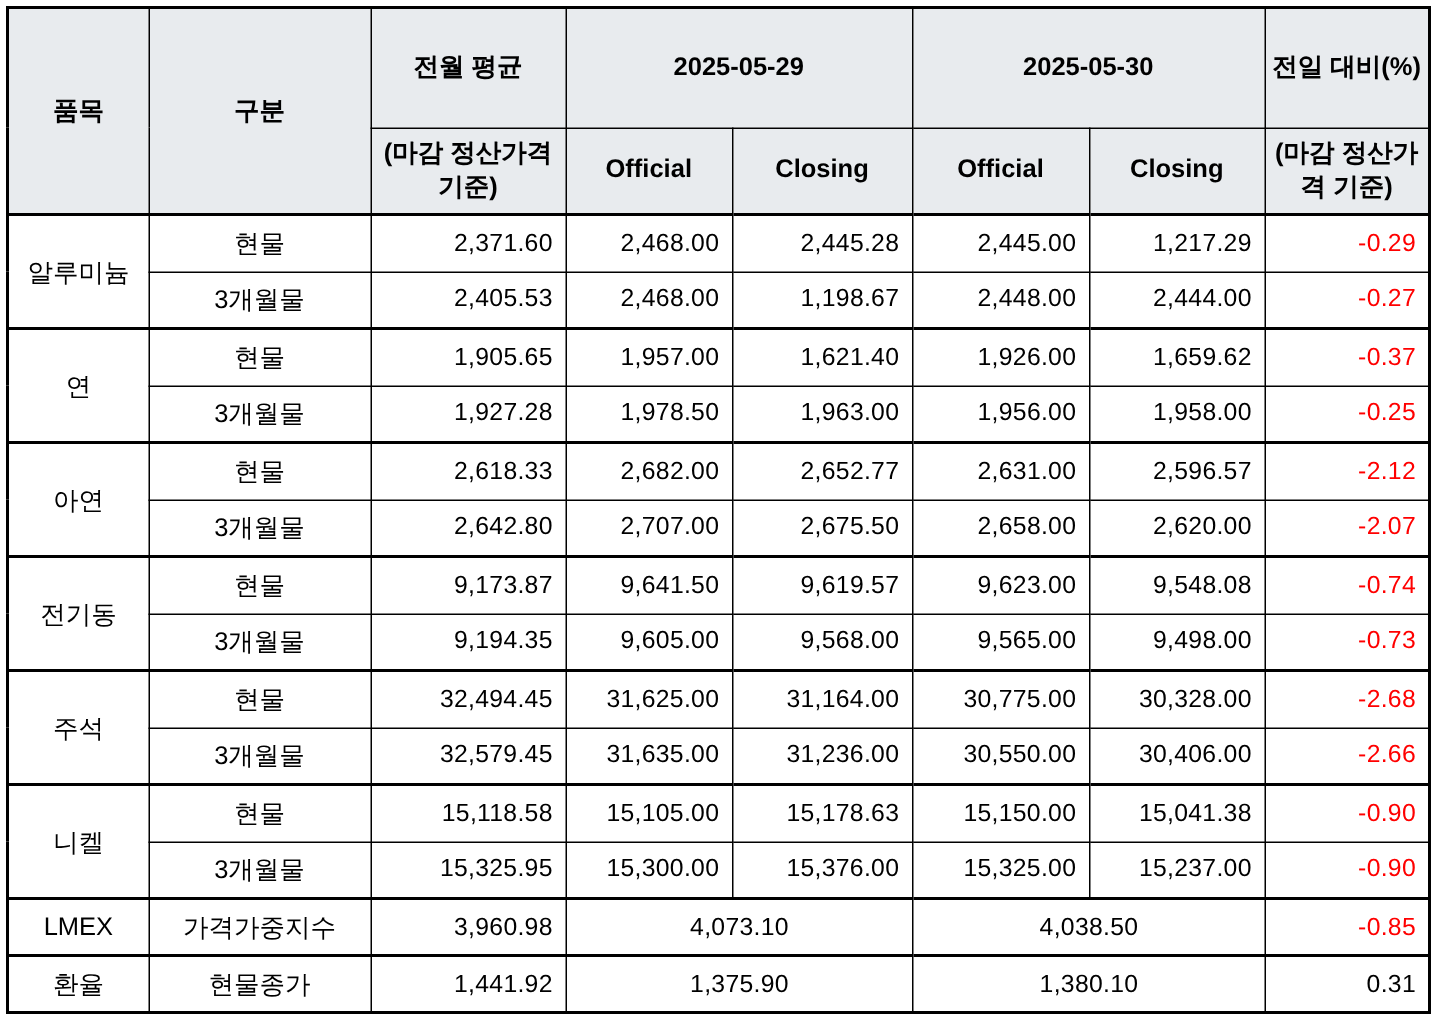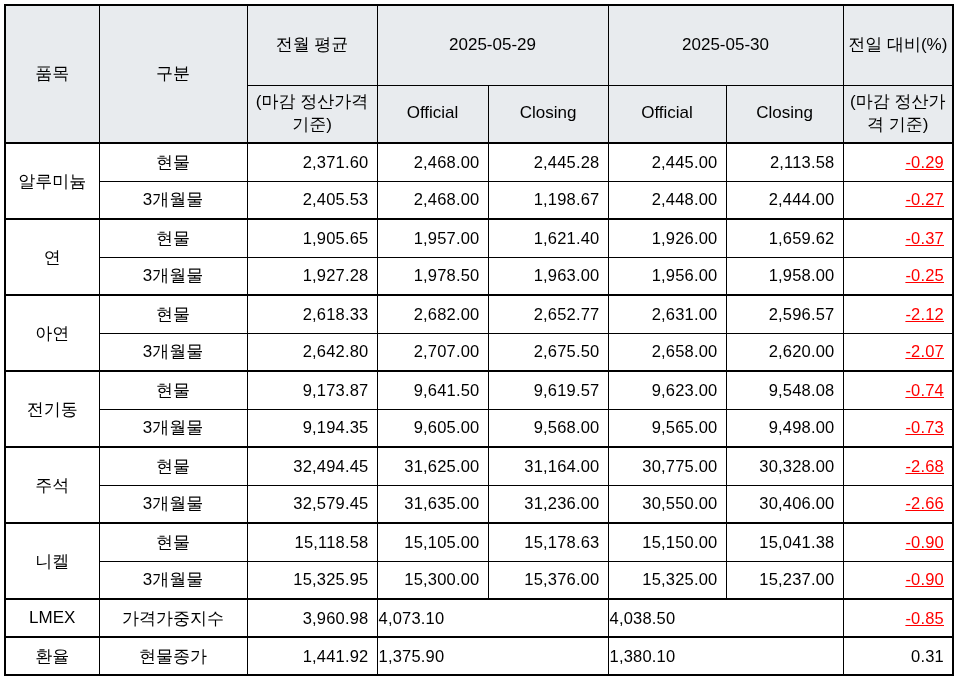--- a/index.html
+++ b/index.html
@@ -26,7 +26,7 @@
   }
   thead th {
     background: var(--header_bg, #e8ebee);
-    font-weight: normal;
+    font-weight: bold;
     font-size: 17px;
     text-align: center;
     line-height: 1.35;

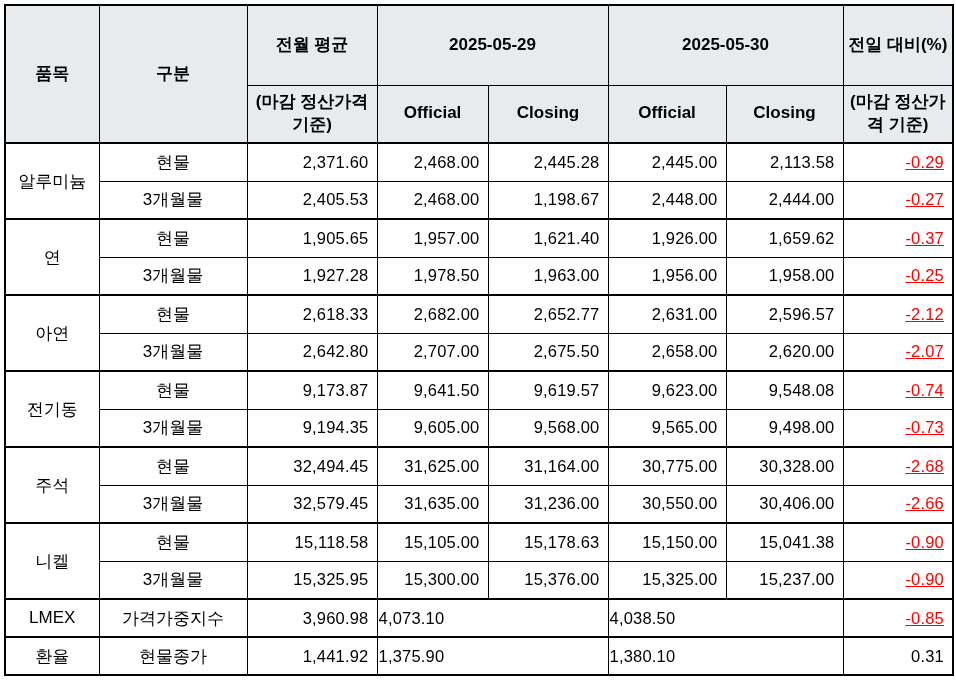--- a/index.html
+++ b/index.html
@@ -96,7 +96,7 @@
         <td class="num">2,468.00</td>
         <td class="num">2,445.28</td>
         <td class="num">2,445.00</td>
-        <td class="num">2,113.58</td>
+        <td class="num">1,217.29</td>
         <td class="num val-change neg">-0.29</td>
       </tr>
       <tr>

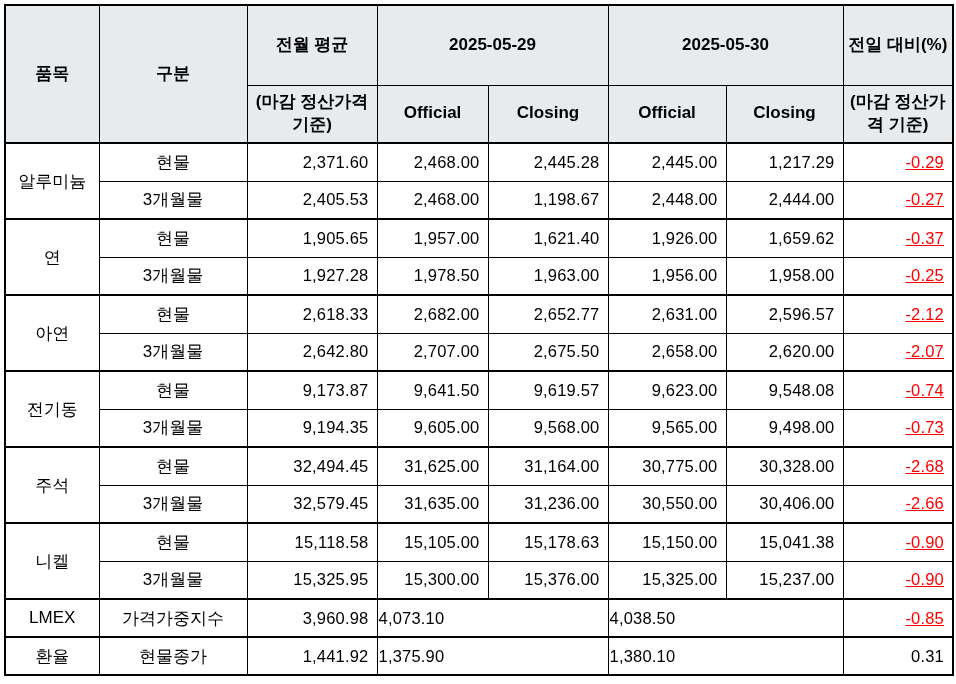--- a/index.html
+++ b/index.html
@@ -52,7 +52,7 @@
     padding-right: 0;
   }
   tr.group-start td { border-top: 2px solid var(--border, #000); }
-  td.val-change.neg { color: var(--negative, #ff0000); text-decoration: underline; }
+  td.val-change.neg { color: var(--negative, #ff0000); }
 </style>
 </head>
 <body>

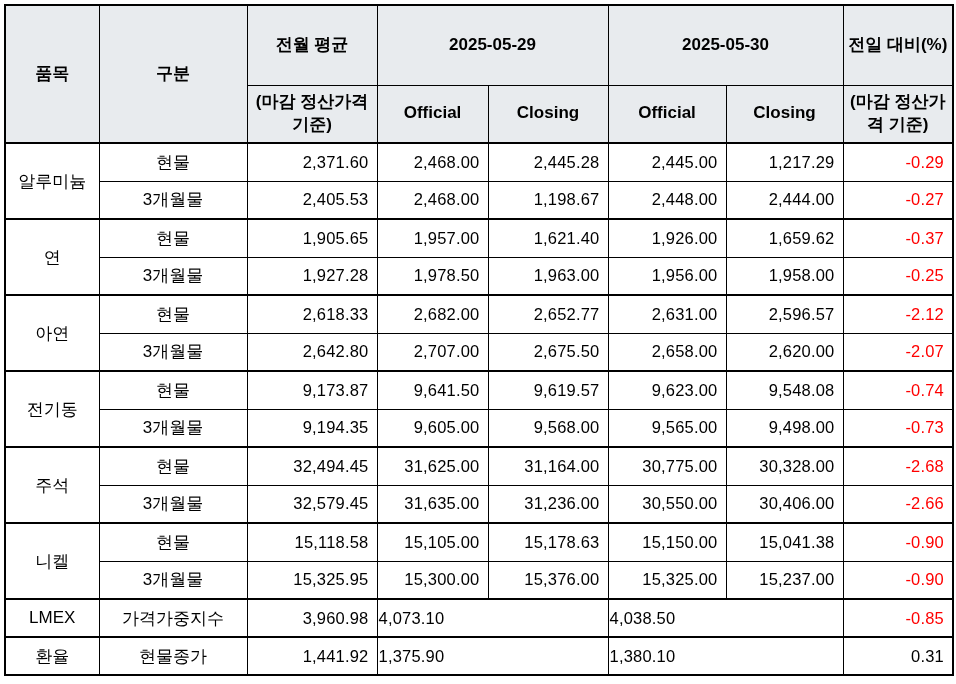--- a/index.html
+++ b/index.html
@@ -48,7 +48,7 @@
     letter-spacing: 0.2px;
   }
   td.num.center {
-    text-align: left;
+    text-align: center;
     padding-right: 0;
   }
   tr.group-start td { border-top: 2px solid var(--border, #000); }

